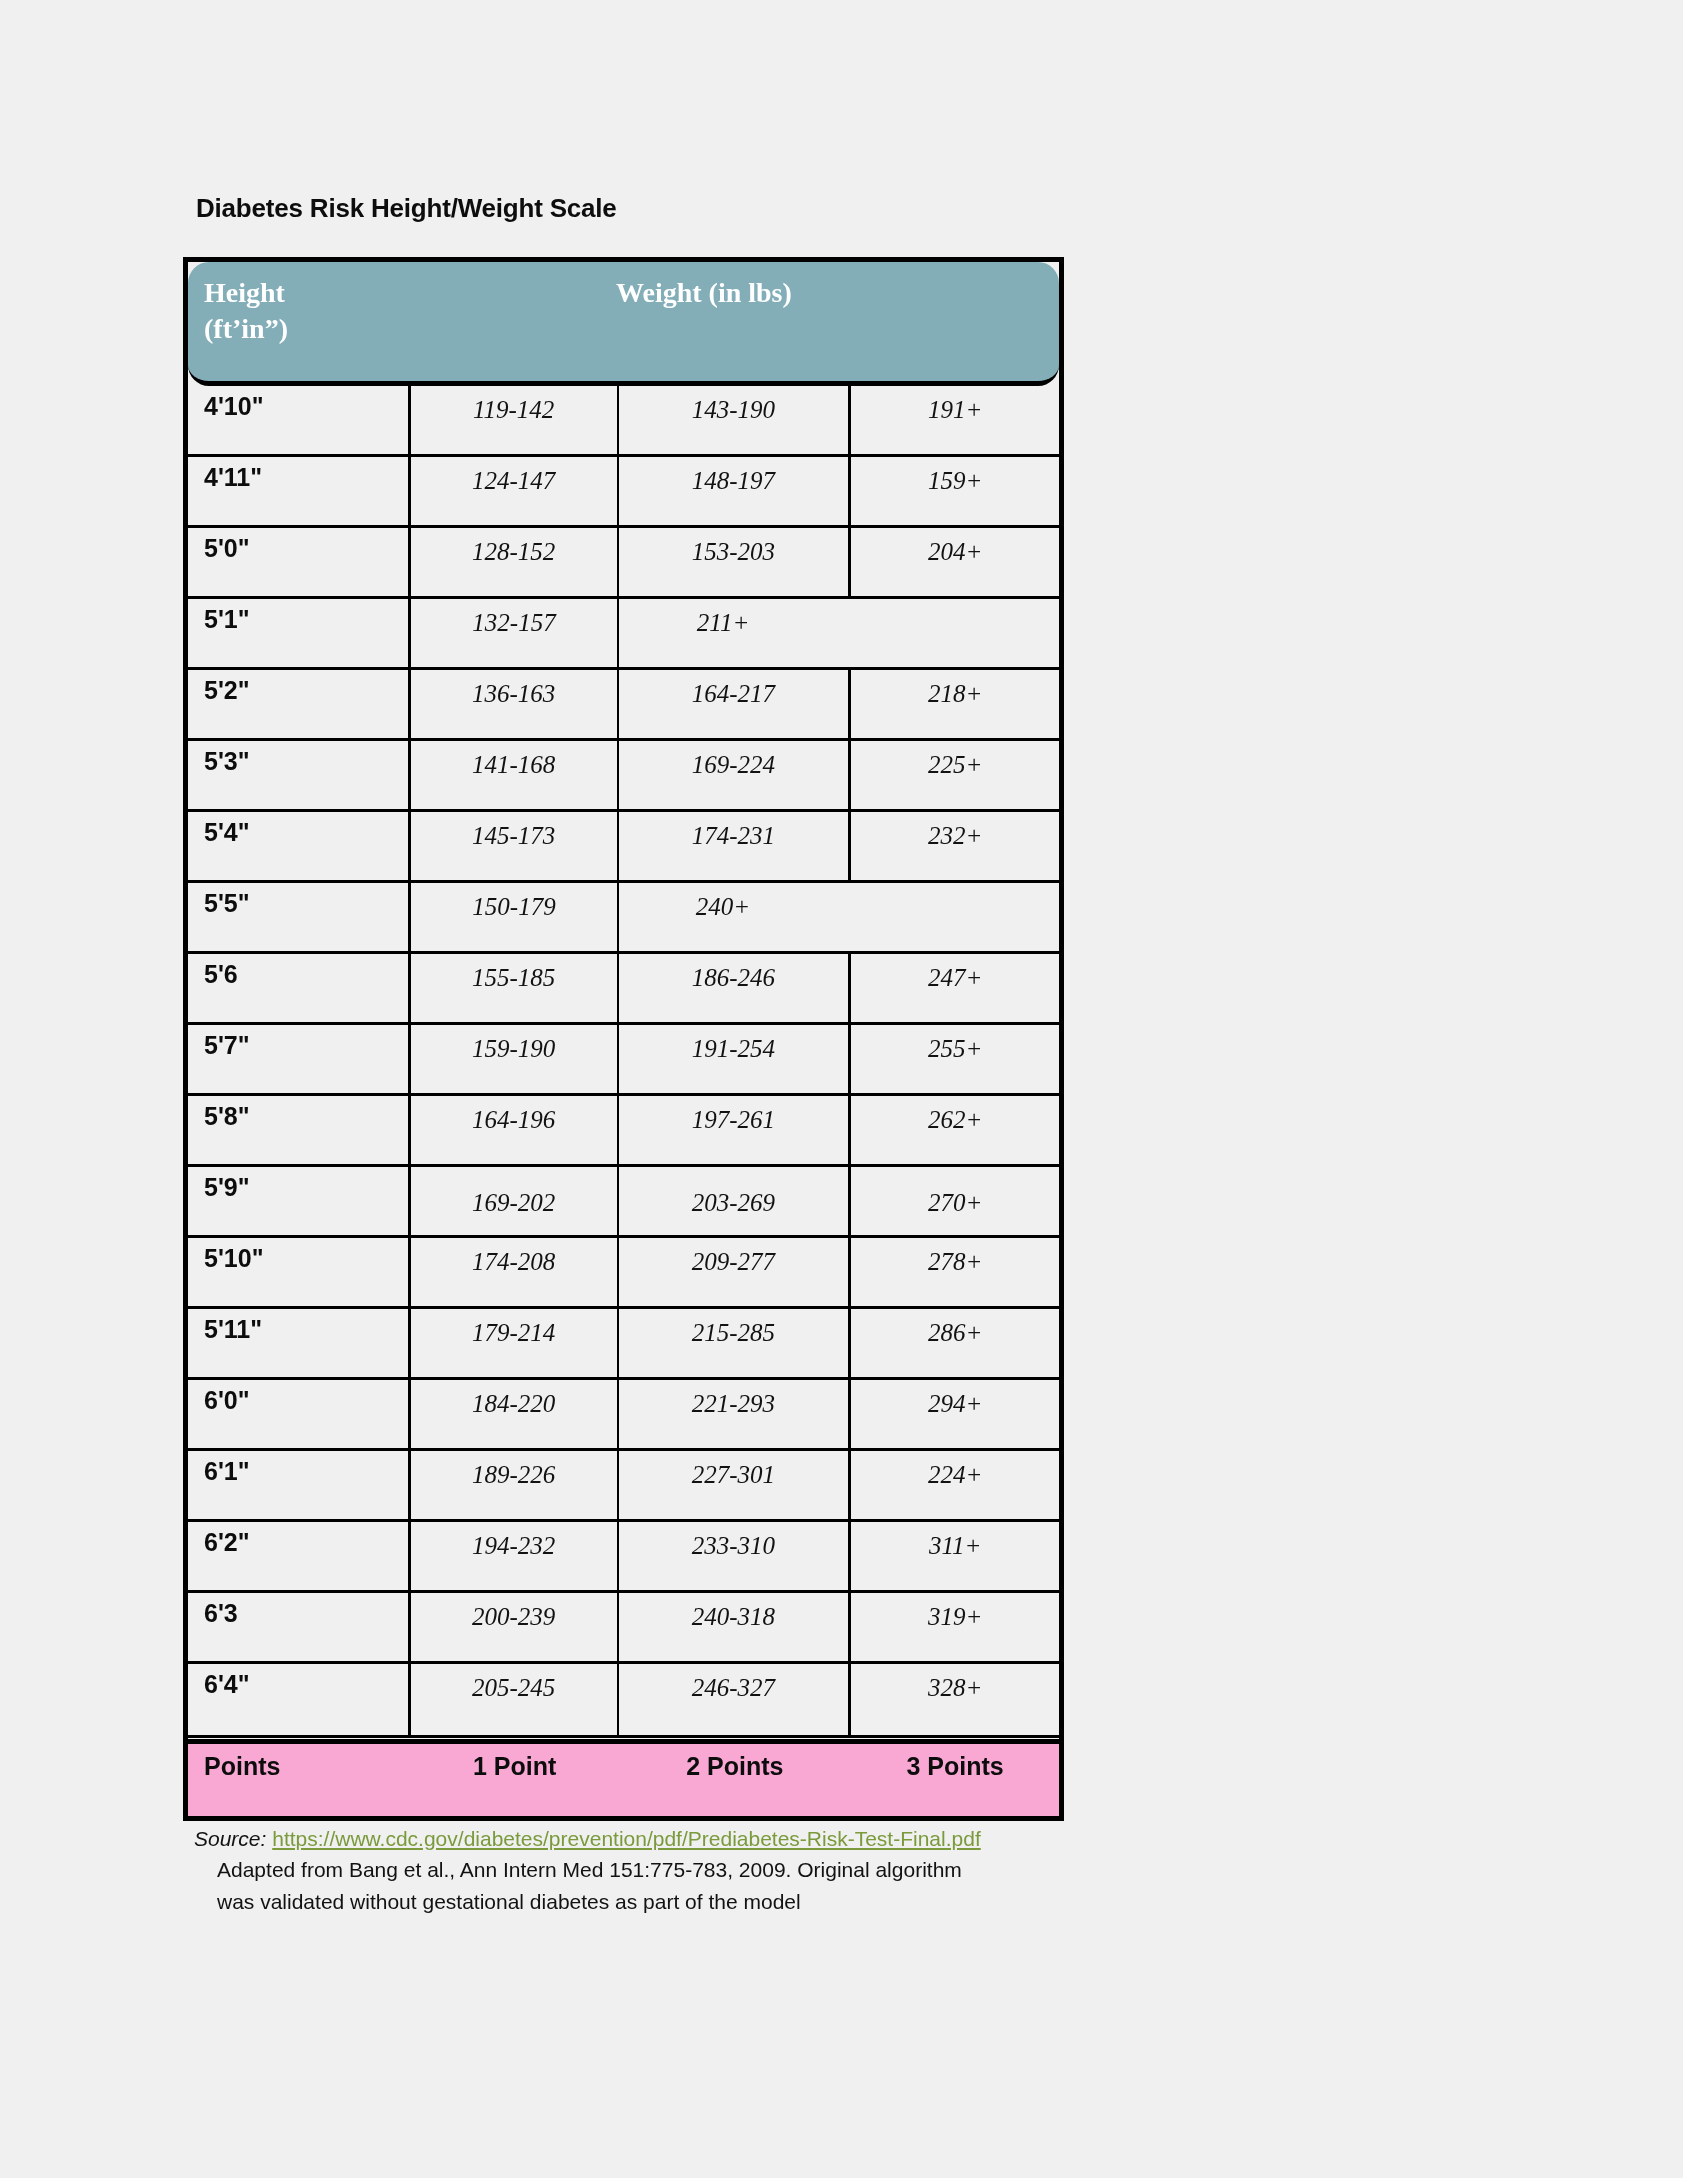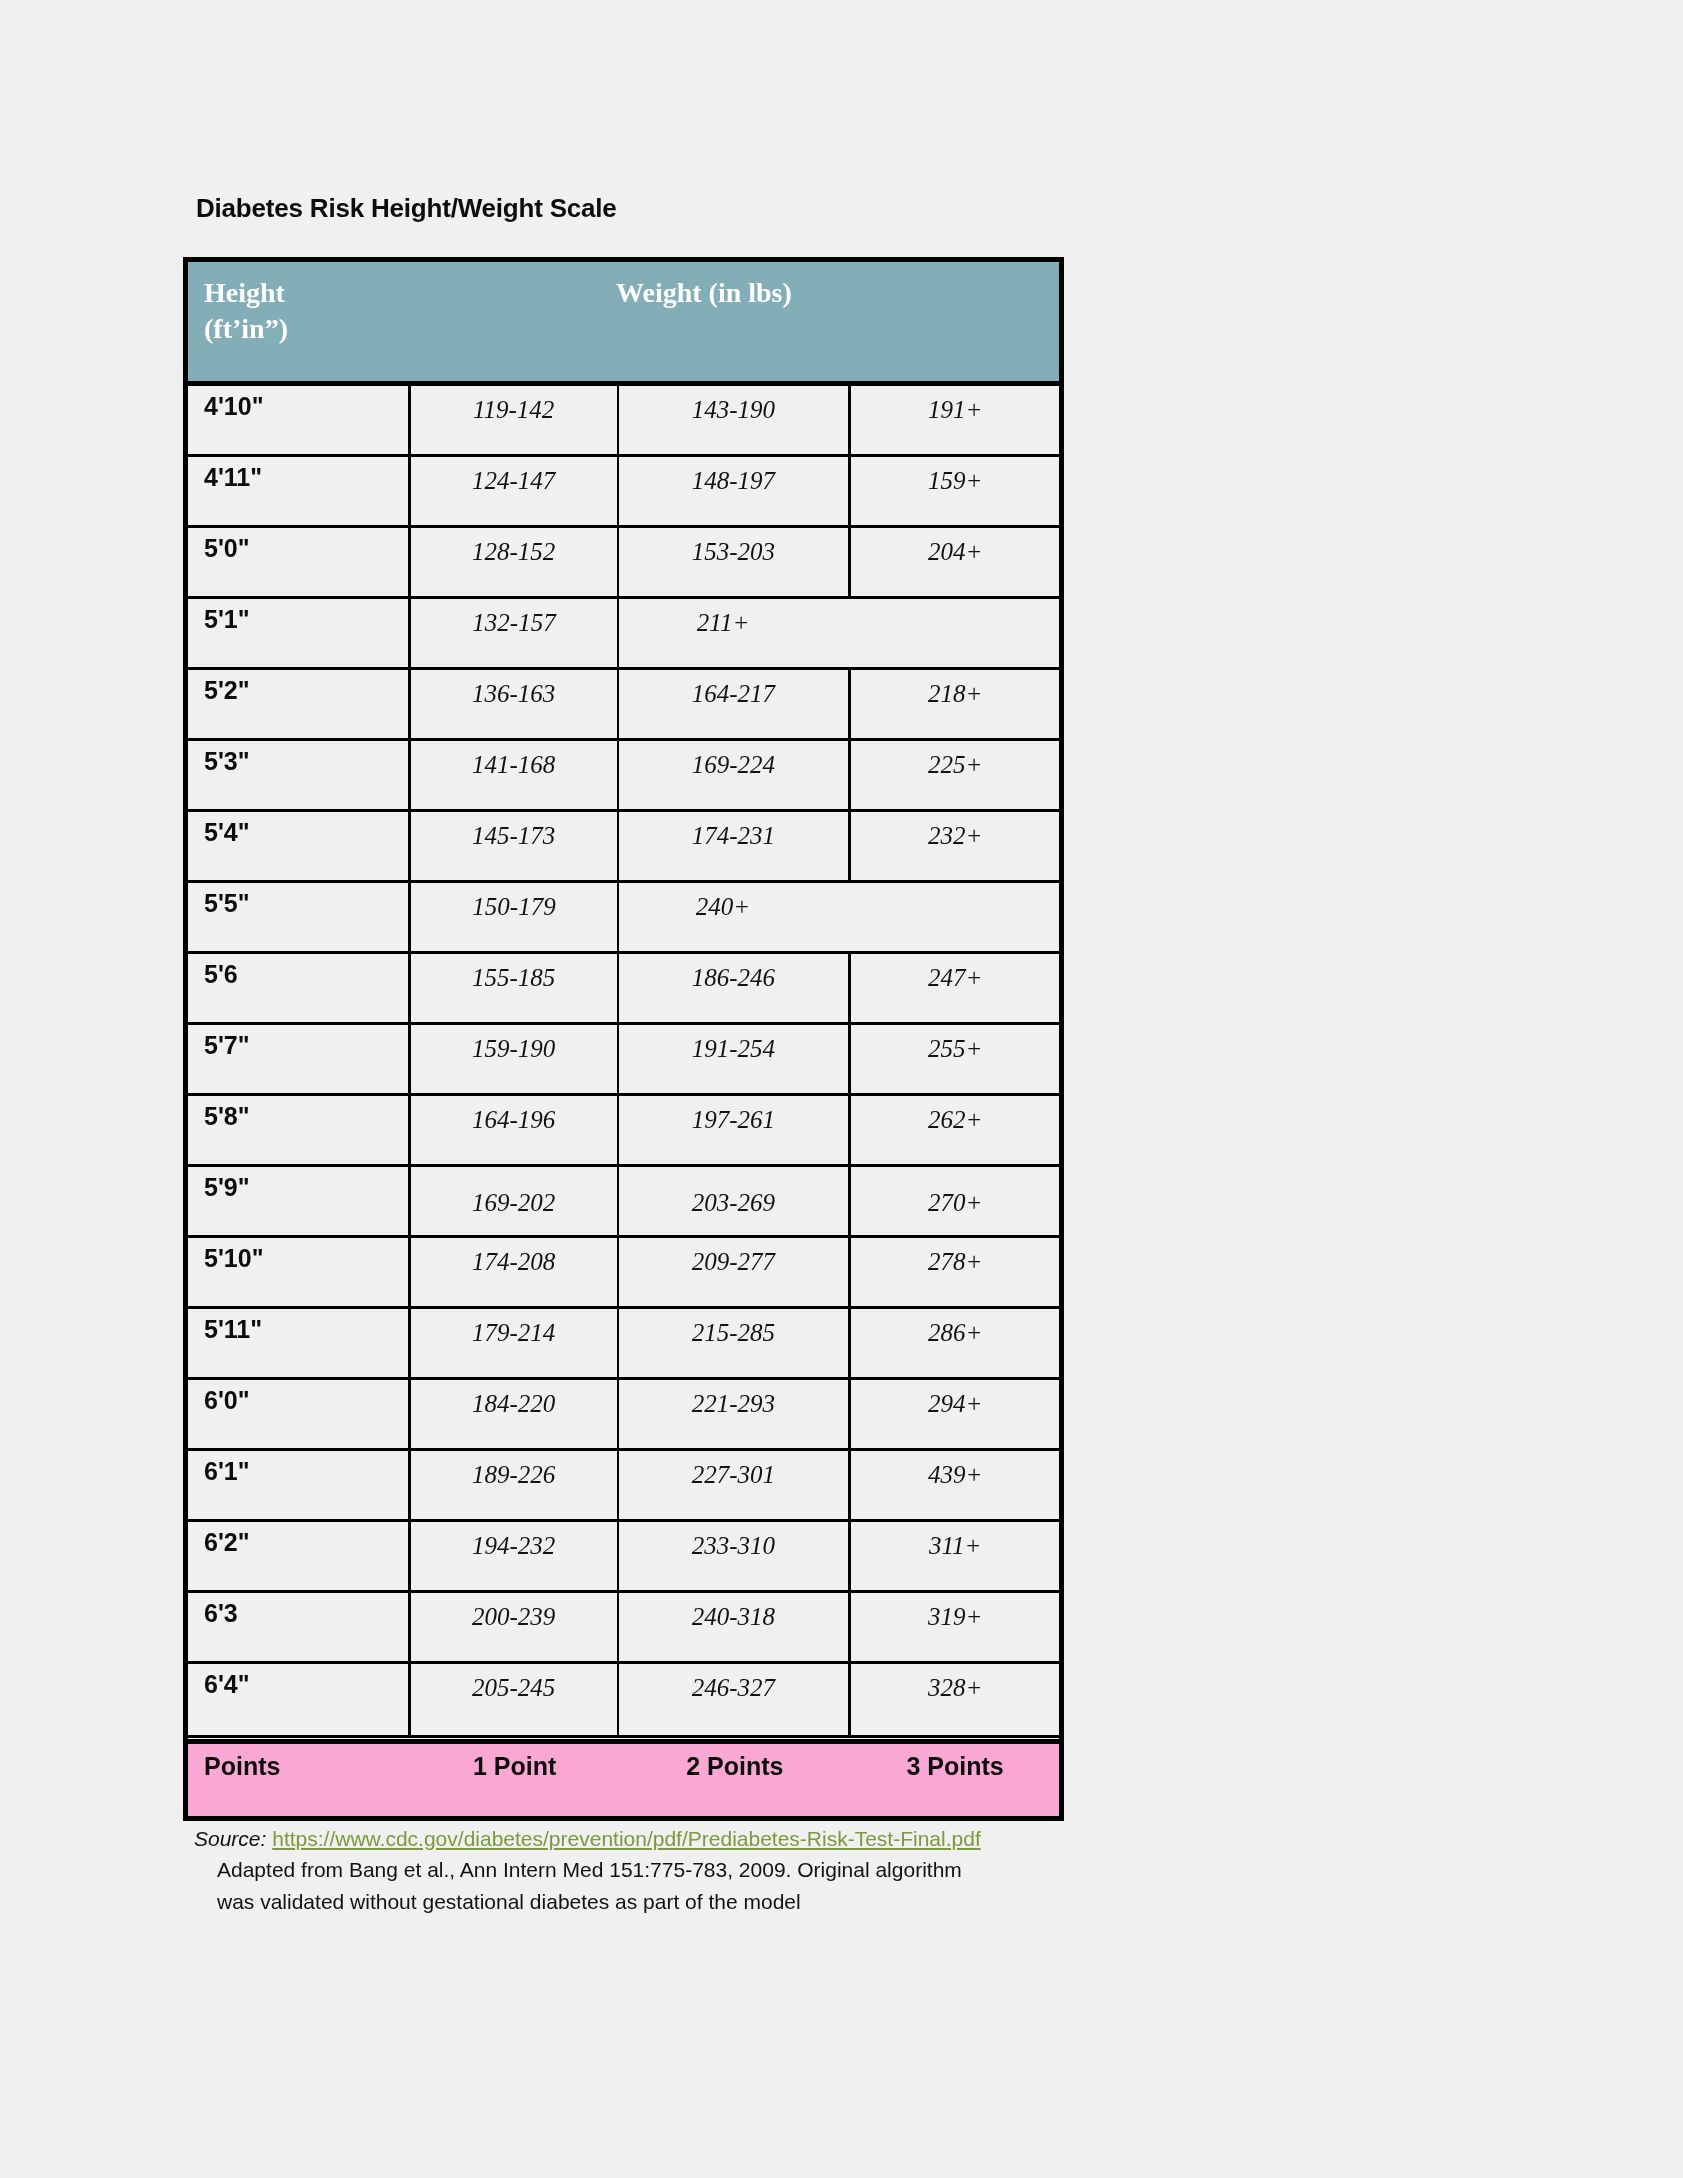--- a/index.html
+++ b/index.html
@@ -50,6 +50,7 @@
     background: #83aeb8;
     border-bottom: 5px solid #000000;
     box-sizing: border-box;
+    border-radius: 21px;
   }
   .th-height {
     position: absolute;

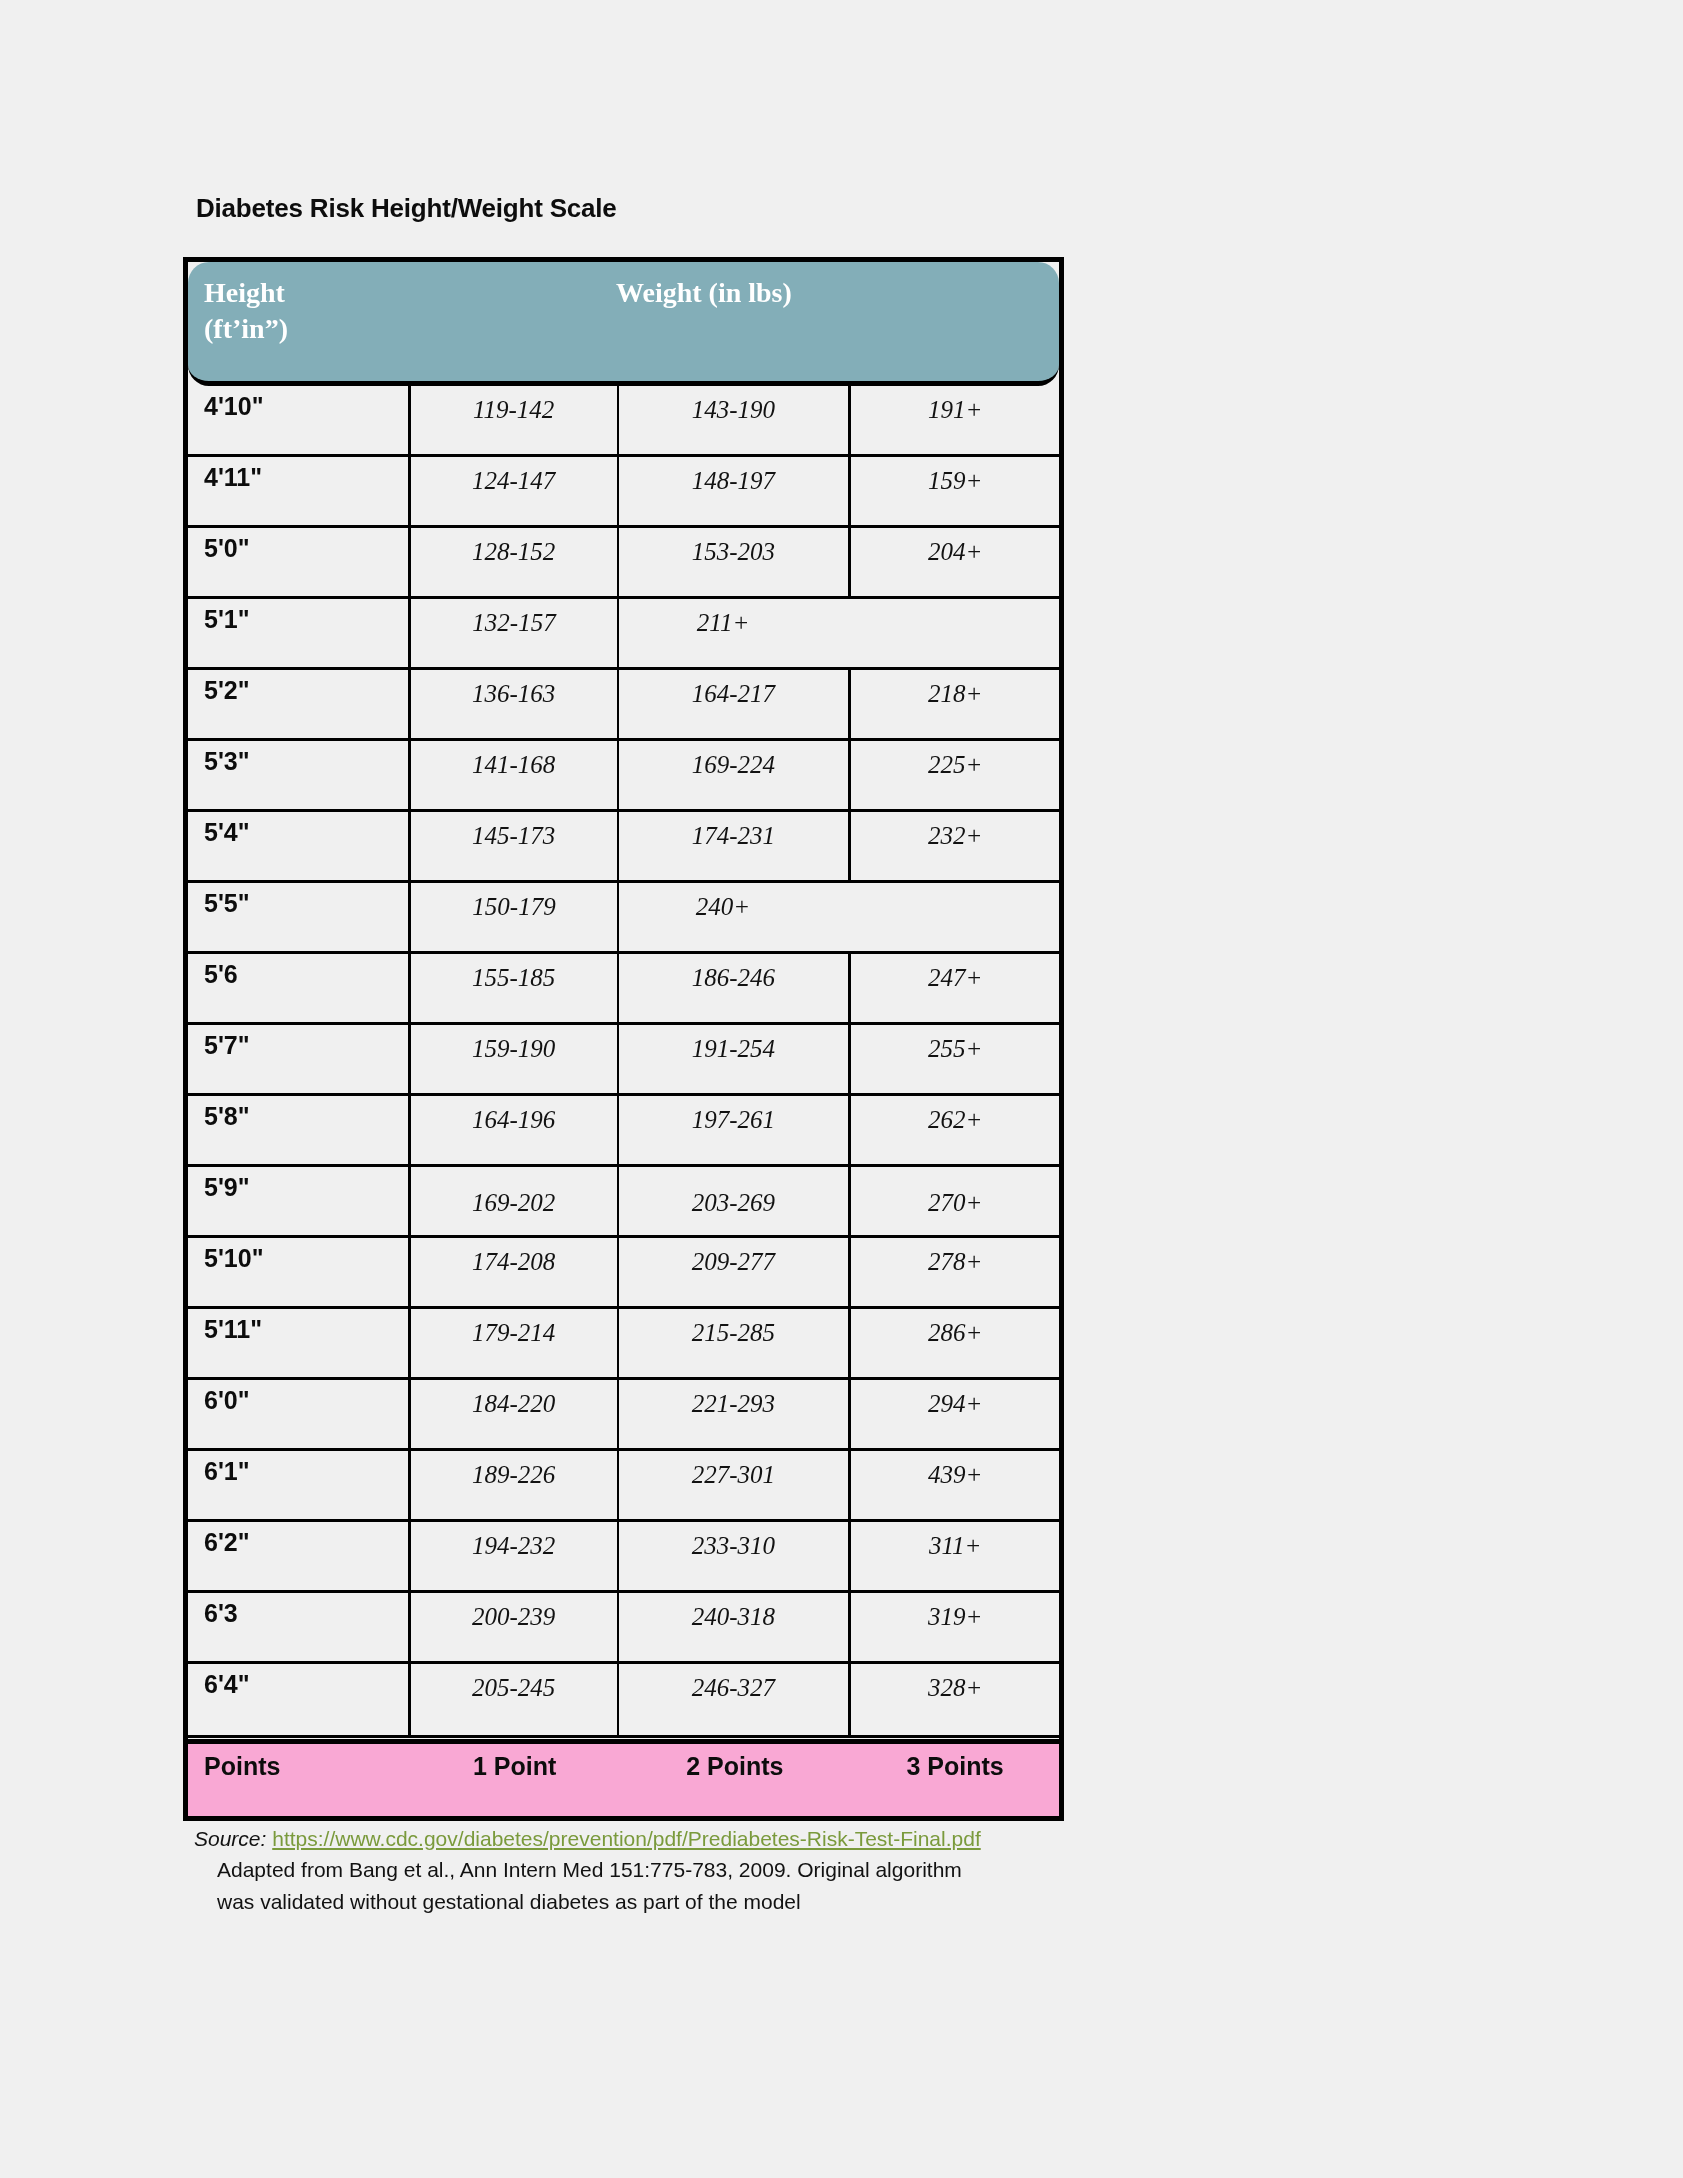--- a/index.html
+++ b/index.html
@@ -443,7 +443,7 @@
             <span class="w-val">227-301</span>
           </div>
           <div class="cell c-w3">
-            <span class="w-val">439+</span>
+            <span class="w-val">224+</span>
           </div>
         </div>
         <div class="trow">

